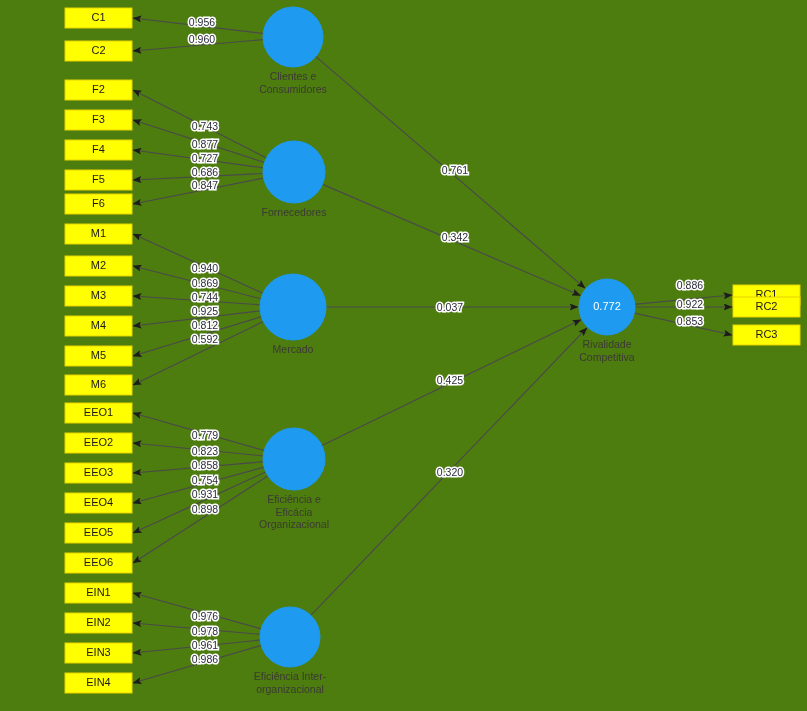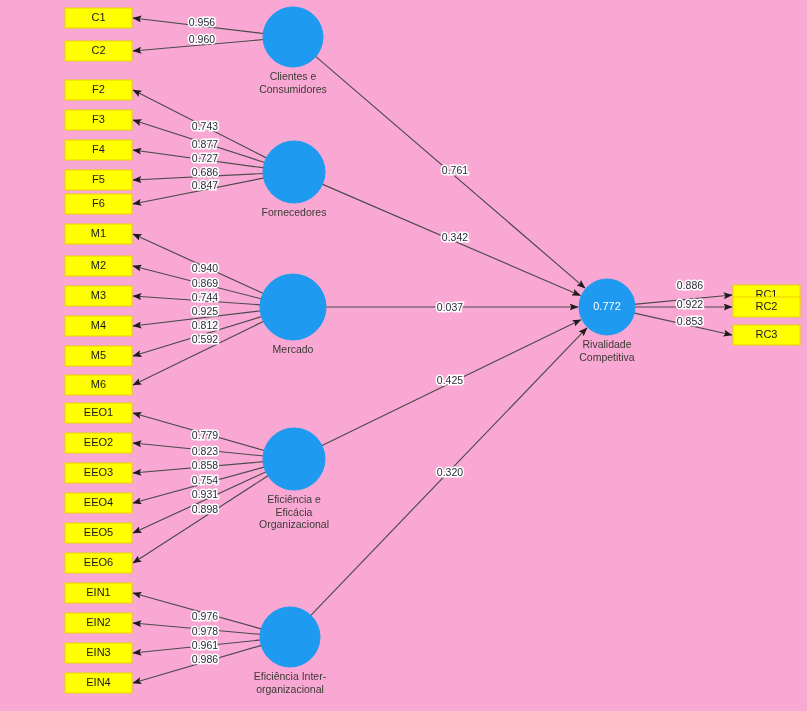--- a/index.html
+++ b/index.html
@@ -19,7 +19,7 @@
     position: relative;
     width: 807px;
     height: 711px;
-    background: #f9a8d4;
+    background: #4d7c0f;
     text-decoration: underline;
   }
   svg#sem-canvas {

